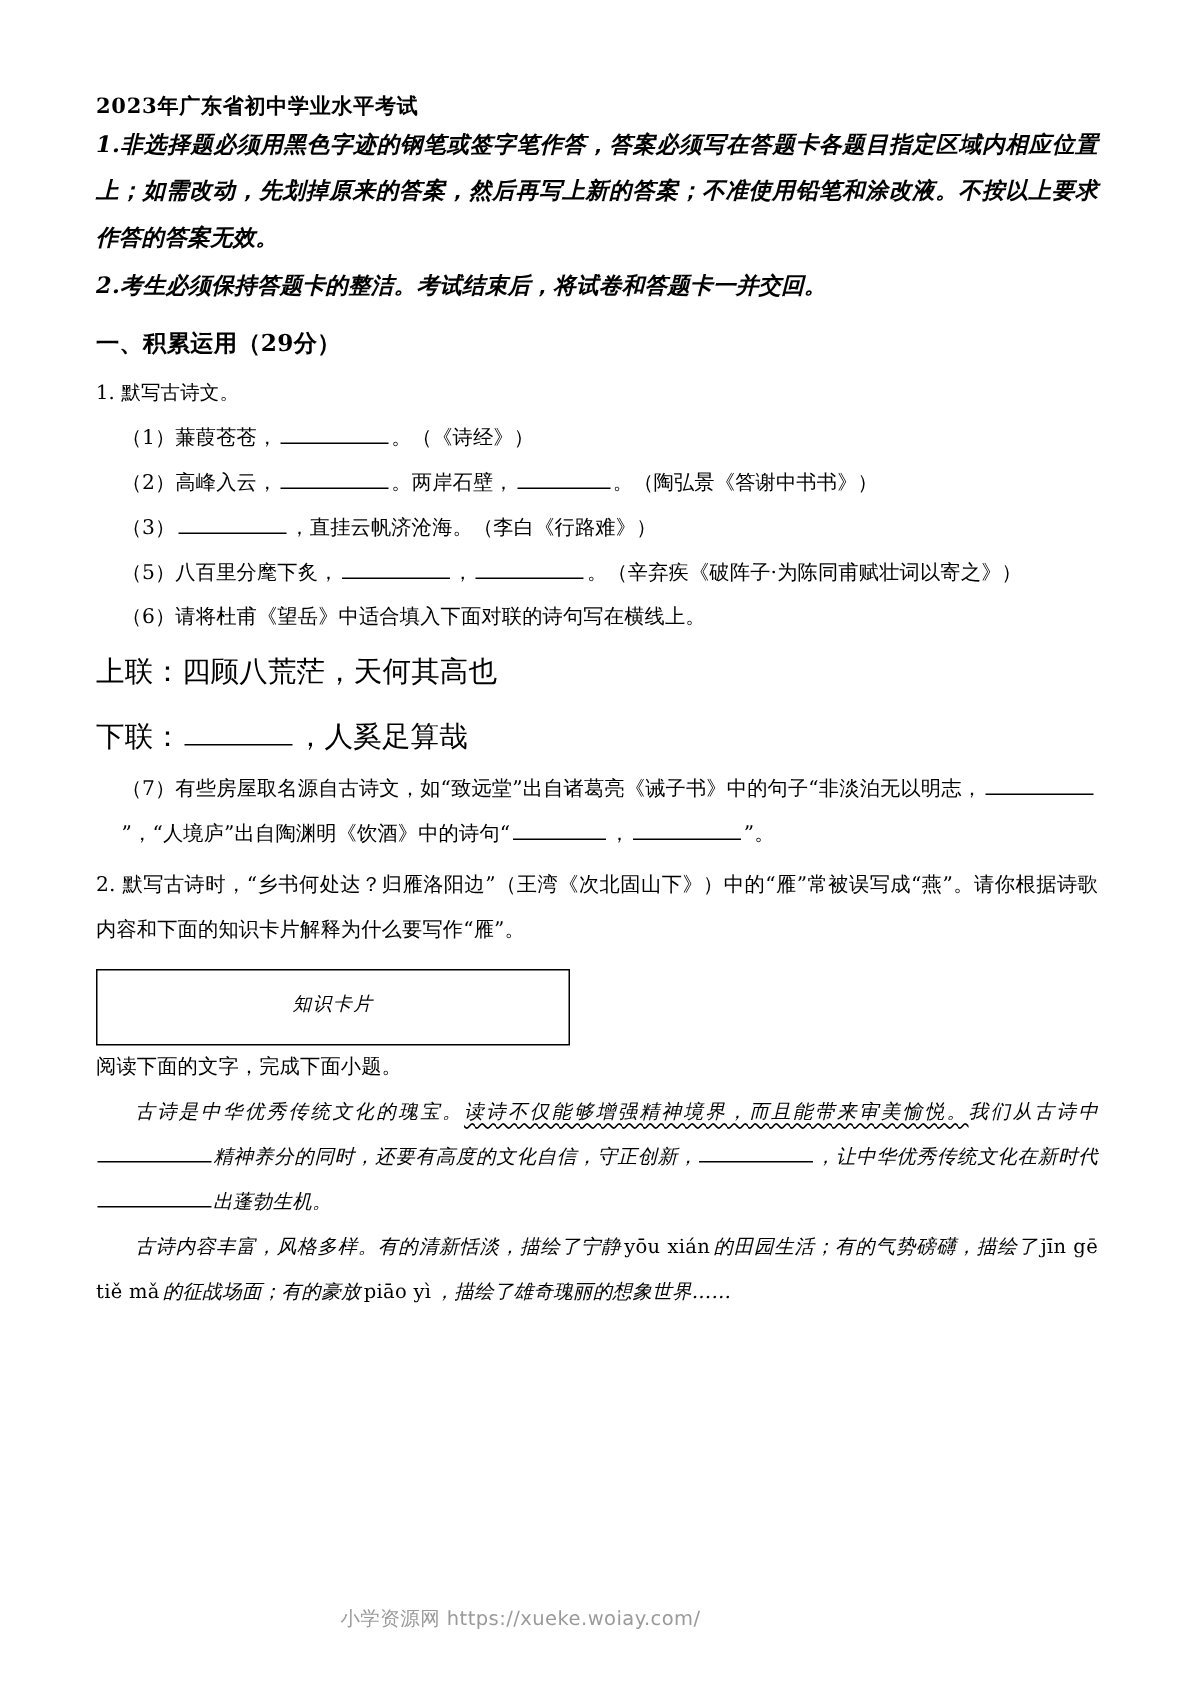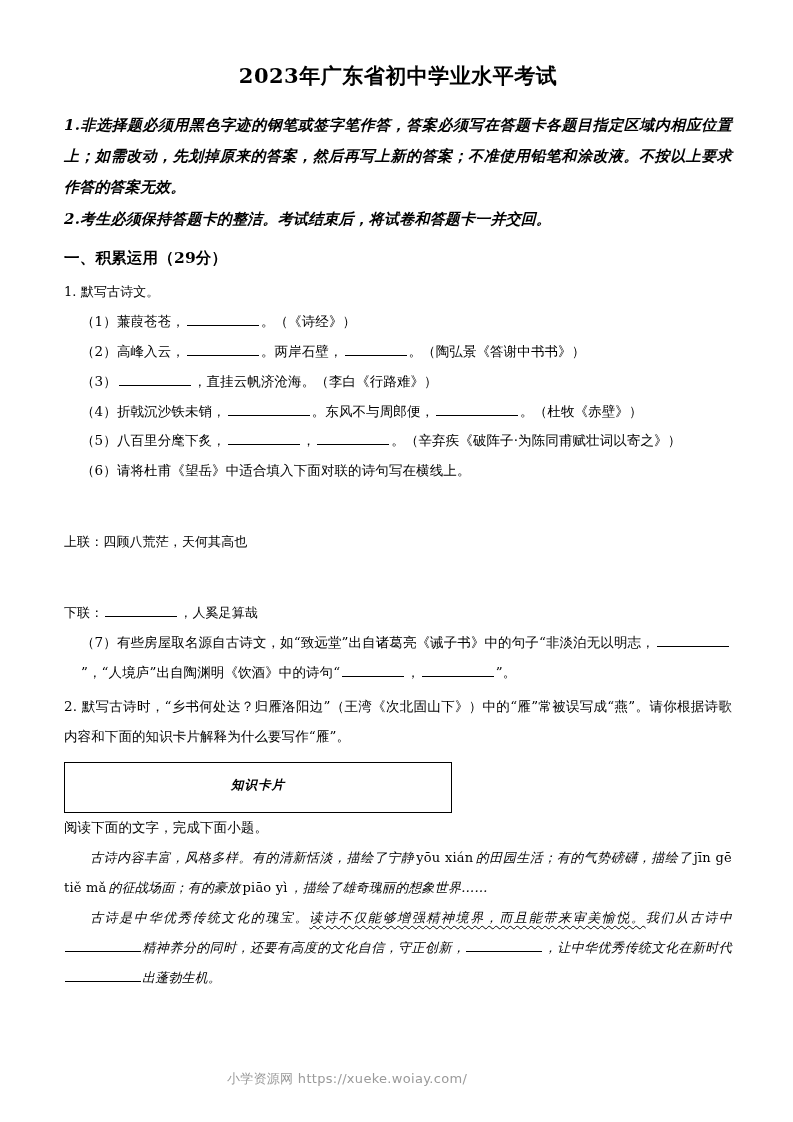--- a/index.html
+++ b/index.html
@@ -25,12 +25,11 @@
 
   
   .doc-title {
-    text-align: center;
-    font-size: 21px;
+    font-size: 14px;
     font-weight: bold;
     letter-spacing: 0.5px;
     margin-top: 62px;
-    margin-bottom: 20px;
+    margin-bottom: 1px;
     font-family: "DejaVu Serif", "Liberation Serif", serif;
   }
 

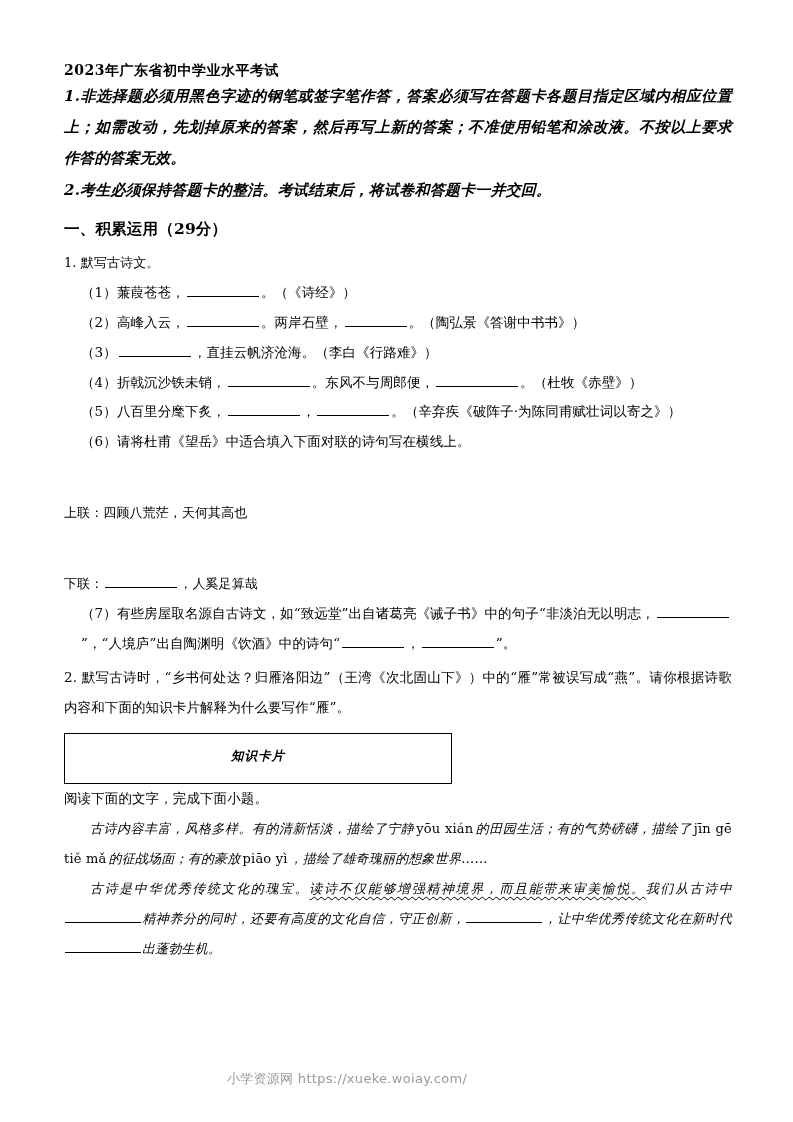--- a/index.html
+++ b/index.html
@@ -200,9 +200,6 @@
       <span>（3）</span><span class="blank bl-md"></span><span>，直挂云帆济沧海。（李白《行路难》）</span>
     </div>
 
-    <div class="sub">
-      <span>（4）</span><span>折戟沉沙铁未销，</span><span class="blank bl-lg"></span><span>。东风不与周郎便，</span><span class="blank bl-lg"></span><span>。（杜牧《赤壁》）</span>
-    </div>
 
     <div class="sub">
       <span>（5）</span><span>八百里分麾下炙，</span><span class="blank bl-md"></span><span>，</span><span class="blank bl-md"></span><span>。（辛弃疾《破阵子·为陈同甫赋壮词以寄之》）</span>

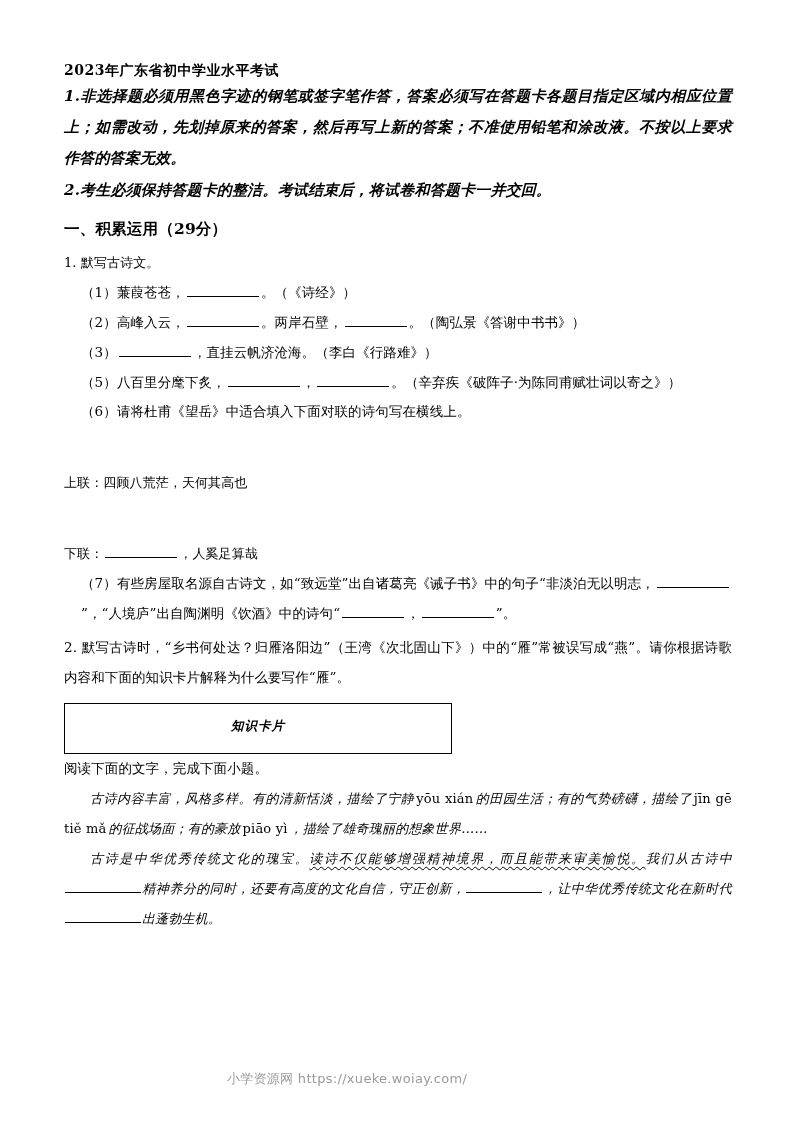--- a/index.html
+++ b/index.html
@@ -68,10 +68,9 @@
     letter-spacing: 0.1px;
   }
   .couplet {
-    font-size: 13px;
-    line-height: 2.22;
-    letter-spacing: 0.1px;
-    margin-top: 42px;
+    font-size: 19px;
+    line-height: 2.22;
+    letter-spacing: 0.1px;
   }
 
   

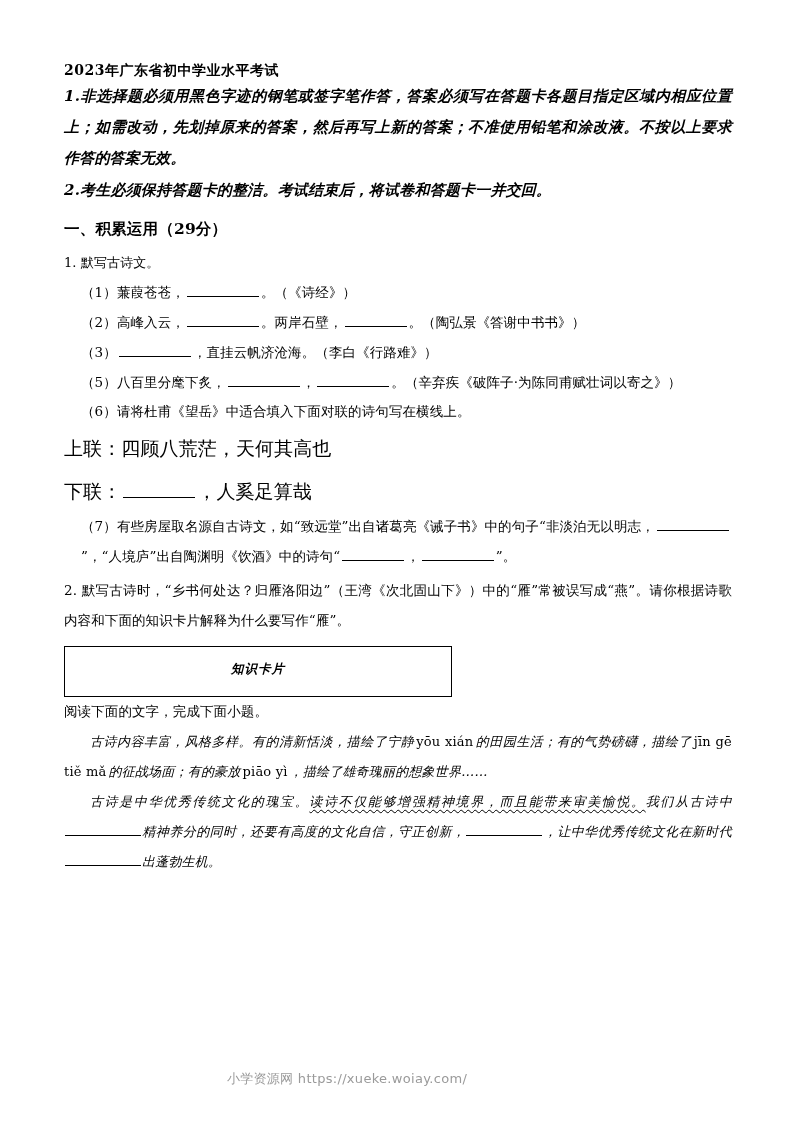--- a/index.html
+++ b/index.html
@@ -97,7 +97,7 @@
   
   .card-box {
     box-sizing: border-box;
-    width: 388px;
+    width: 316px;
     margin-top: 10px;
     margin-left: 0px;
     border: 1px solid #000;
@@ -106,7 +106,6 @@
     font-style: italic;
     font-size: 12.5px;
     line-height: 1.95;
-    font-weight: bold;
   }
   .card-title {
     text-align: center;

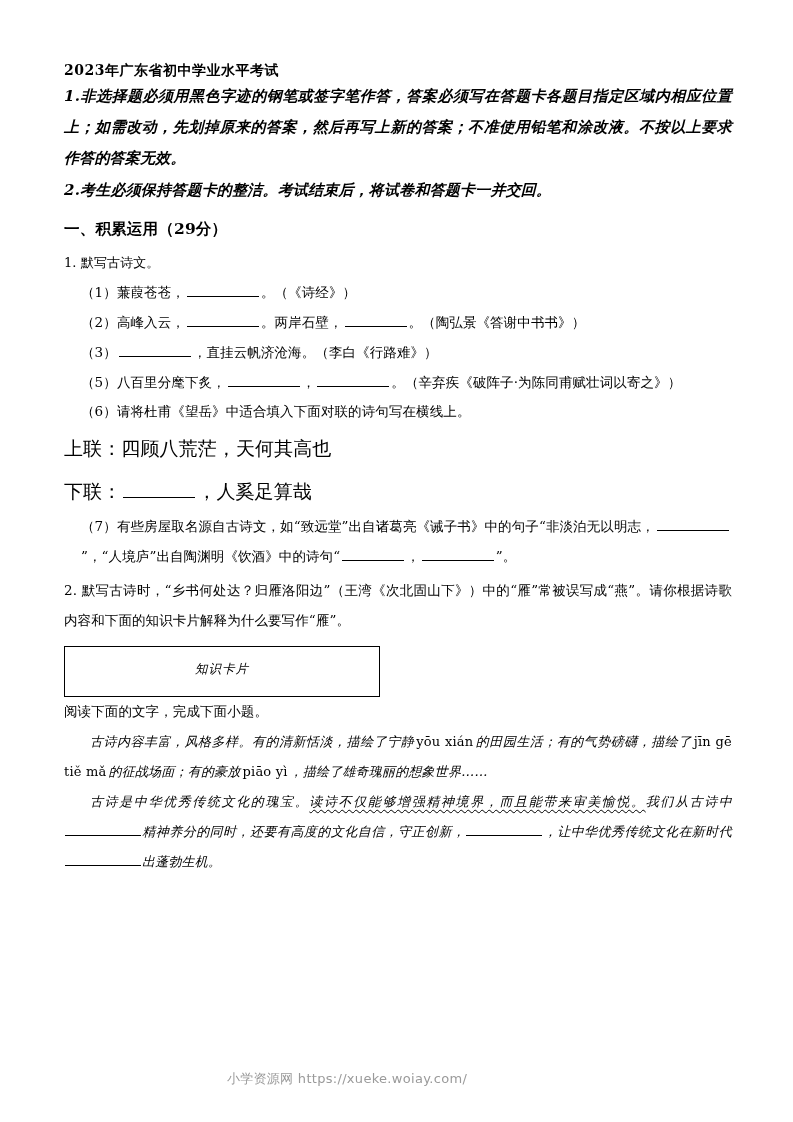--- a/index.html
+++ b/index.html
@@ -227,14 +227,14 @@
 
     <div class="passage-lead">阅读下面的文字，完成下面小题。</div>
 
+    <div class="passage p2">
+      <span>古诗是中华优秀传统文化的瑰宝。</span><span class="wavy">读诗不仅能够增强精神境界，而且能带来审美愉悦。</span><span>我们从古诗中</span><span class="blank-i"></span><span>精神养分的同时，还要有高度的文化自信，守正创新，</span><span class="blank-i"></span><span>，让中华优秀传统文化在新时代</span><span class="blank-i"></span><span>出蓬勃生机。</span>
+    </div>
+
     <div class="passage">
       <span>古诗内容丰富，风格多样。有的清新恬淡，描绘了宁静</span><span class="pinyin">yōu xián</span><span>的田园生活；有的气势磅礴，描绘了</span><span class="pinyin">jīn  gē tiě  mǎ</span><span>的征战场面；有的豪放</span><span class="pinyin">piāo yì</span><span>，描绘了雄奇瑰丽的想象世界……</span>
     </div>
 
-    <div class="passage p2">
-      <span>古诗是中华优秀传统文化的瑰宝。</span><span class="wavy">读诗不仅能够增强精神境界，而且能带来审美愉悦。</span><span>我们从古诗中</span><span class="blank-i"></span><span>精神养分的同时，还要有高度的文化自信，守正创新，</span><span class="blank-i"></span><span>，让中华优秀传统文化在新时代</span><span class="blank-i"></span><span>出蓬勃生机。</span>
-    </div>
-
   </div>
 
   <div class="watermark">小学资源网 https://xueke.woiay.com/</div>

